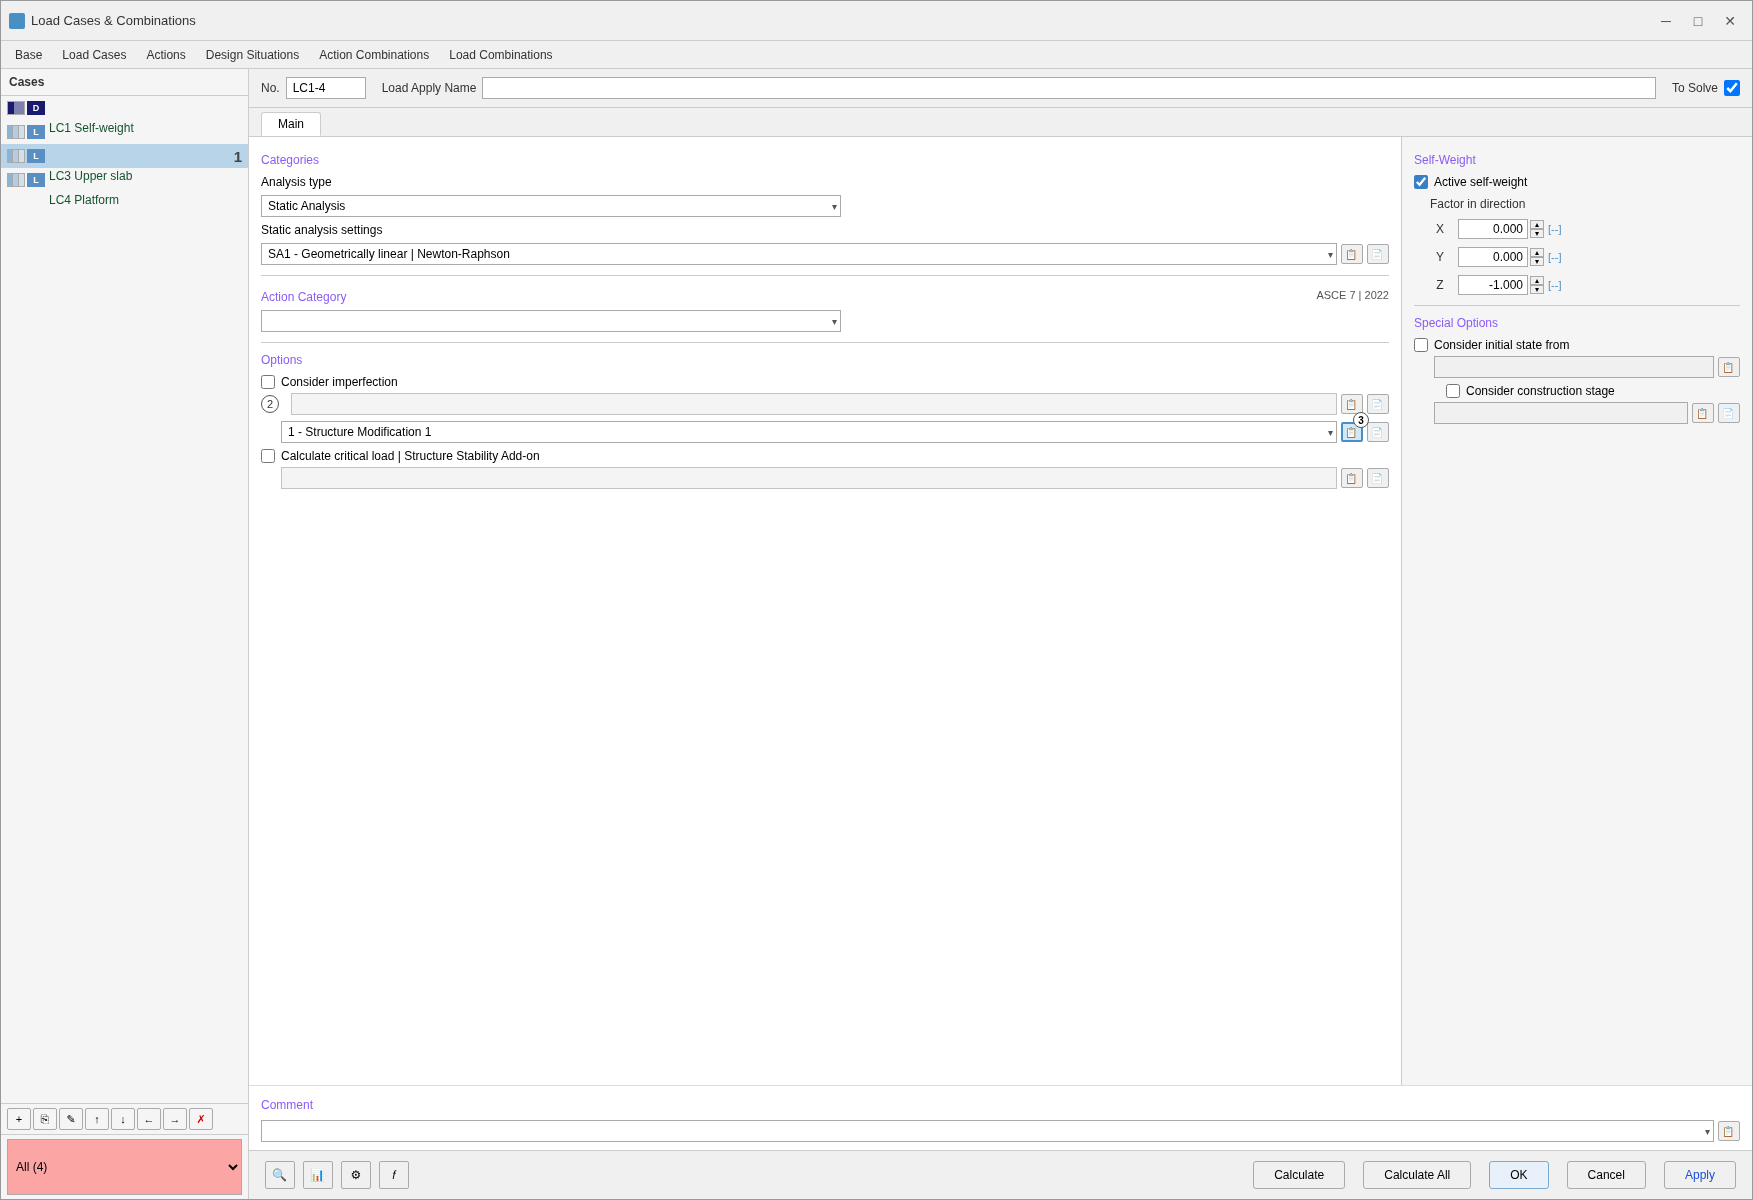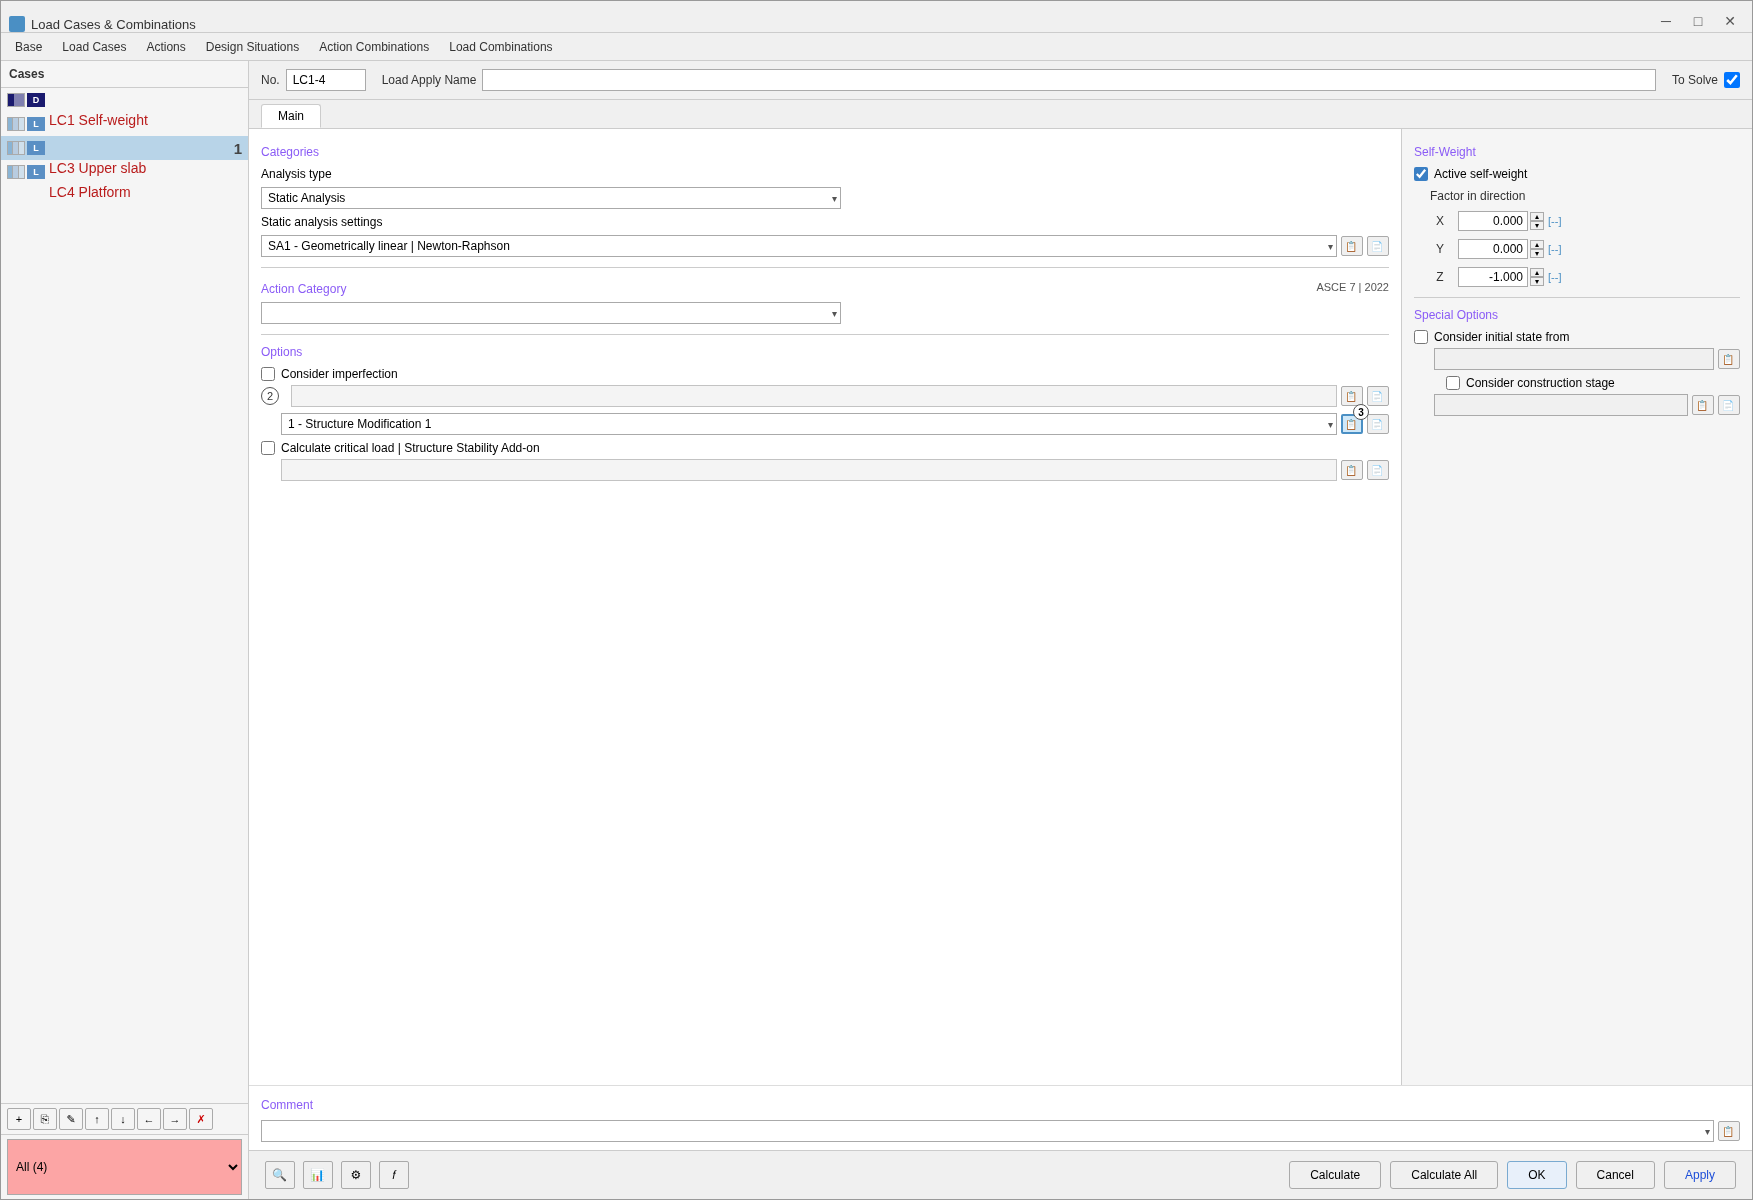--- a/index.html
+++ b/index.html
@@ -7,7 +7,7 @@
     
     .window { width: 1753px; height: 1200px; background: #f0f0f0; border: 1px solid #999; display: flex; flex-direction: column; }
     
-    .title-bar { background: #f0f0f0; height: 32px; display: flex; align-items: flex-end; padding: 0 8px; border-bottom: 1px solid #ccc; flex-shrink: 0; }
+    .title-bar { background: #f0f0f0; height: 40px; display: flex; align-items: center; padding: 0 8px; border-bottom: 1px solid #ccc; flex-shrink: 0; }
     .title-bar-icon { width: 16px; height: 16px; background: #4a8fc4; margin-right: 6px; border-radius: 2px; flex-shrink: 0; }
     .title-bar-title { flex: 1; font-size: 13px; color: #333; }
     .title-bar-controls { display: flex; gap: 4px; }

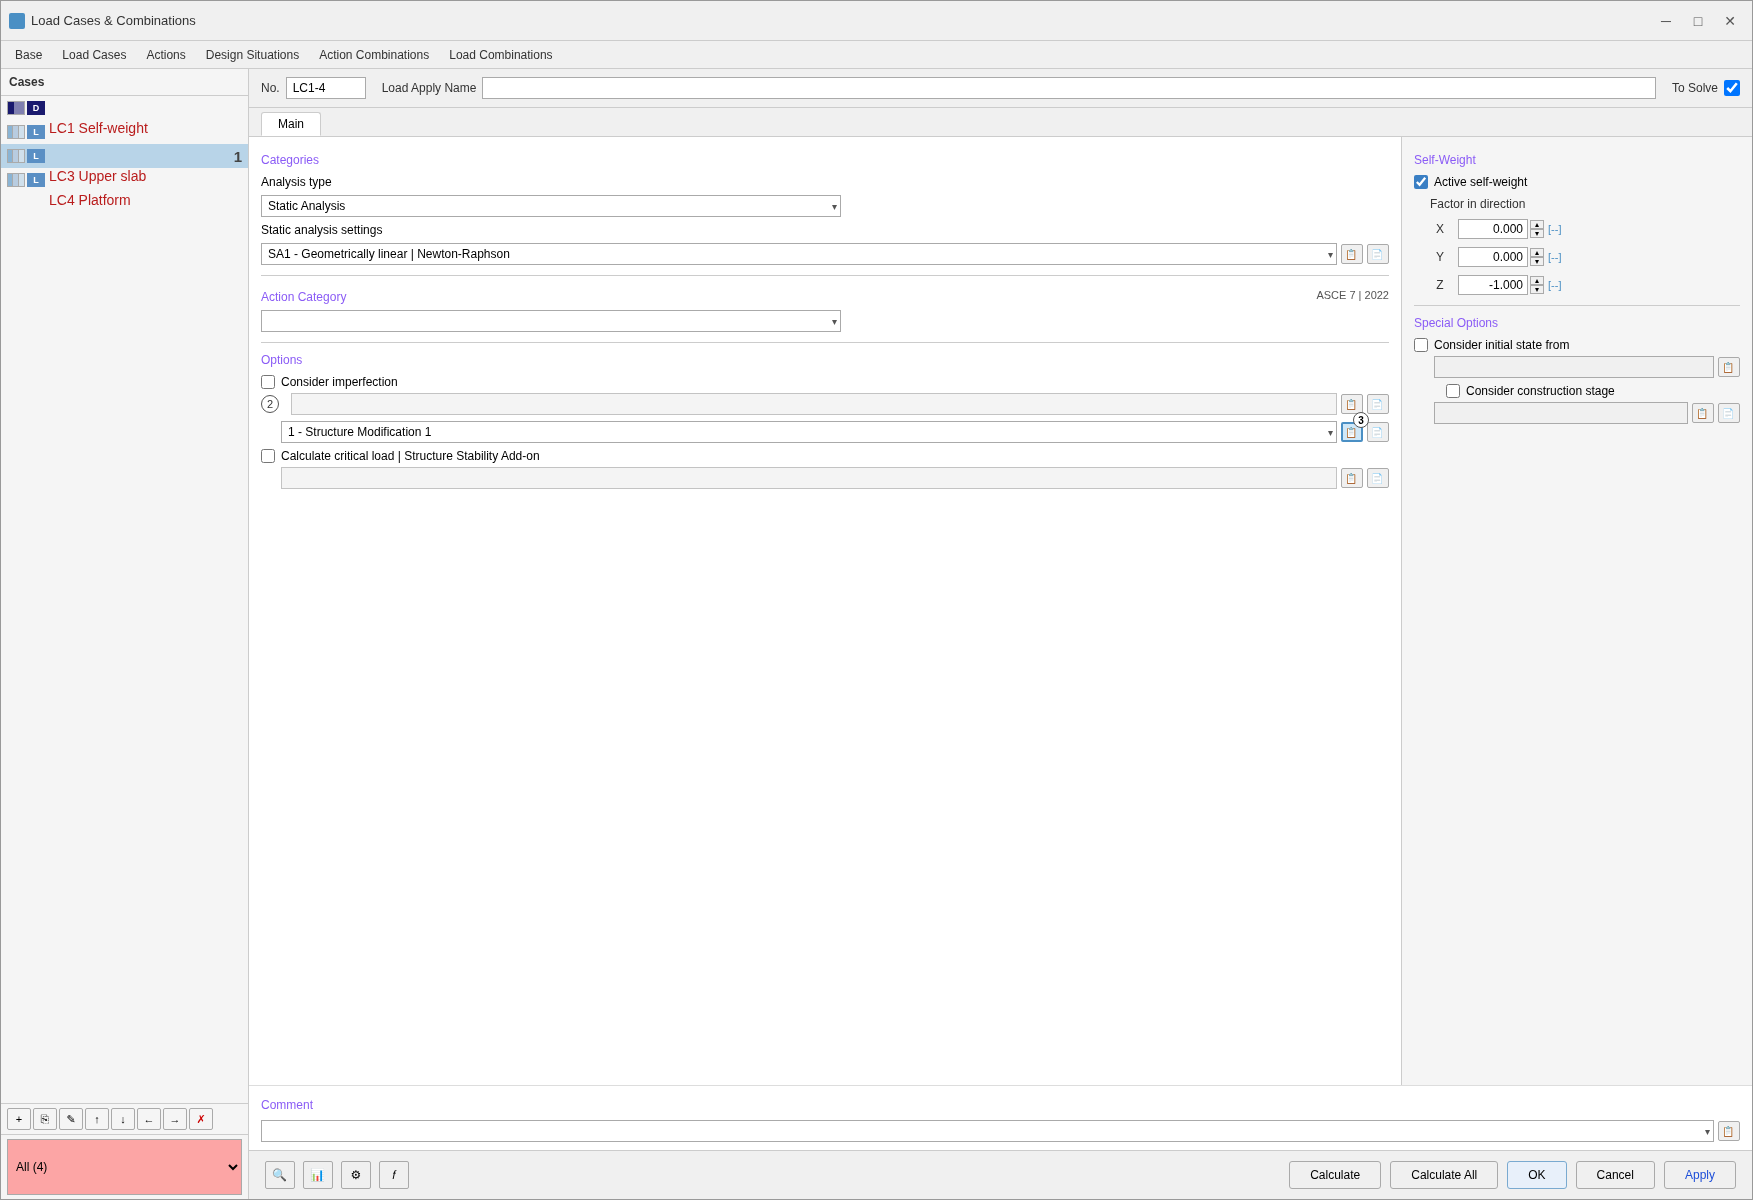--- a/index.html
+++ b/index.html
@@ -28,7 +28,7 @@
     .list-item-type { width: 18px; height: 14px; display: flex; align-items: center; justify-content: center; font-size: 9px; font-weight: bold; margin-right: 4px; flex-shrink: 0; }
     .type-d { background: #1a1a6e; color: white; font-size: 9px; padding: 1px 2px; }
     .type-l { background: #5a8fc4; color: white; font-size: 9px; padding: 1px 2px; }
-    .list-item-text { font-size: 14px; color: #b91c1c; margin-top: 40px; }
+    .list-item-text { font-size: 12px; color: #14532d; margin-top: 40px; }
     .annotation-1 { font-size: 14px; color: #555; margin-left: 4px; }
 
     .list-toolbar { padding: 4px 6px; border-top: 1px solid #ccc; display: flex; gap: 2px; flex-wrap: wrap; }

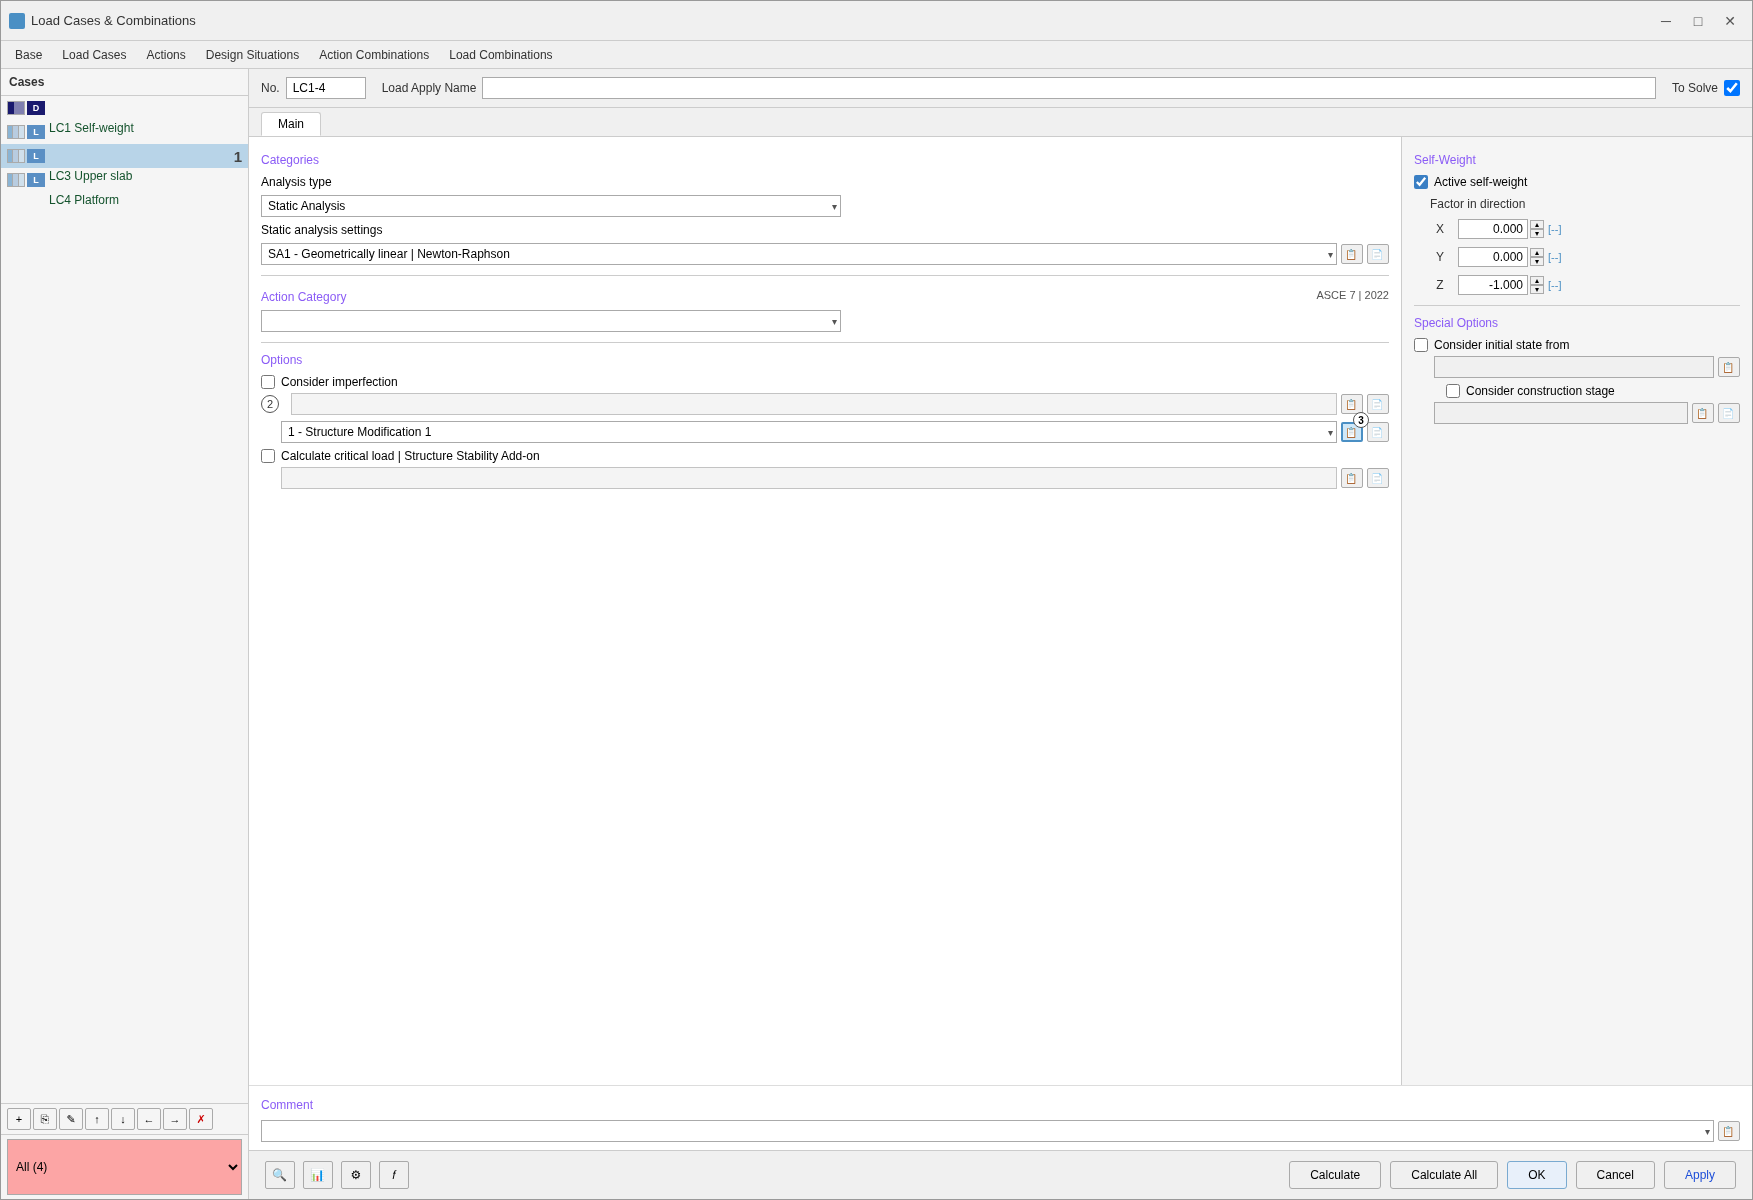--- a/index.html
+++ b/index.html
@@ -93,7 +93,7 @@
     .bottom-bar { padding: 10px 16px; background: #f0f0f0; border-top: 1px solid #ccc; display: flex; align-items: center; justify-content: space-between; flex-shrink: 0; }
     .bottom-tools { display: flex; gap: 8px; align-items: center; }
     .bottom-tool-btn { width: 30px; height: 28px; border: 1px solid #aaa; background: #f0f0f0; cursor: pointer; display: flex; align-items: center; justify-content: center; border-radius: 2px; }
-    .main-actions { display: flex; gap: 9px; align-items: flex-end; }
+    .main-actions { display: flex; gap: 18px; align-items: flex-end; }
     .btn { padding: 6px 20px; border: 1px solid #aaa; cursor: pointer; font-size: 12px; border-radius: 3px; background: #f0f0f0; }
     .btn-primary { background: #e8f0fa; border: 1px solid #7aaad0; }
     .btn-apply { color: #1d4ed8; cursor: default; }

